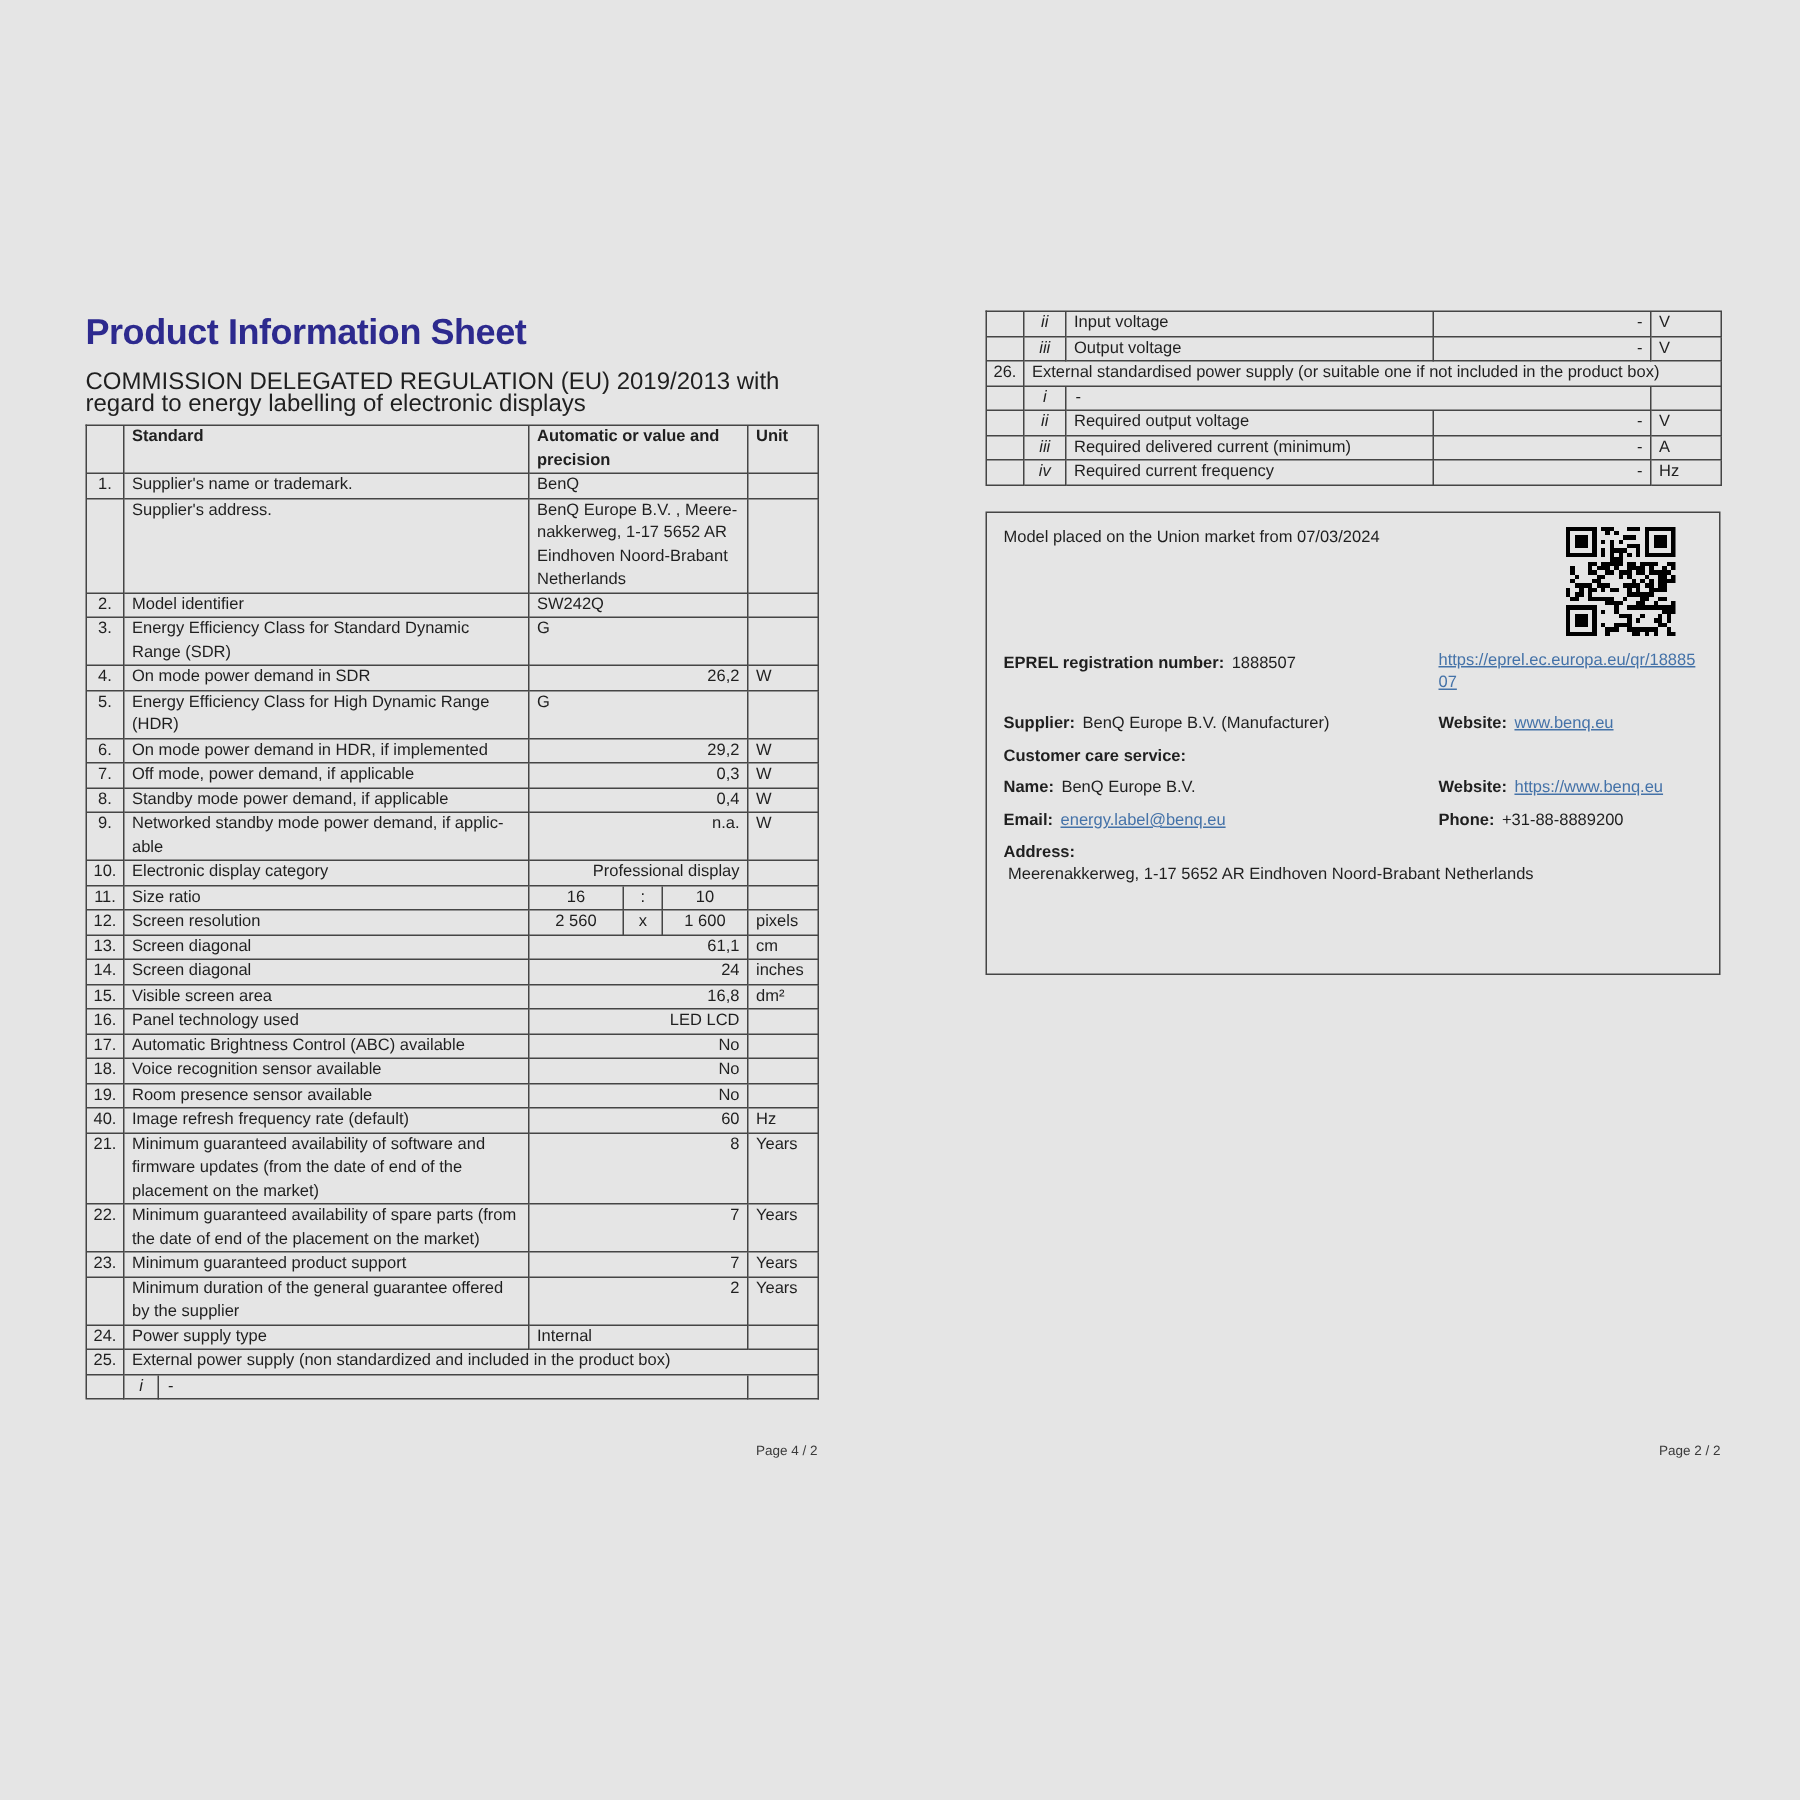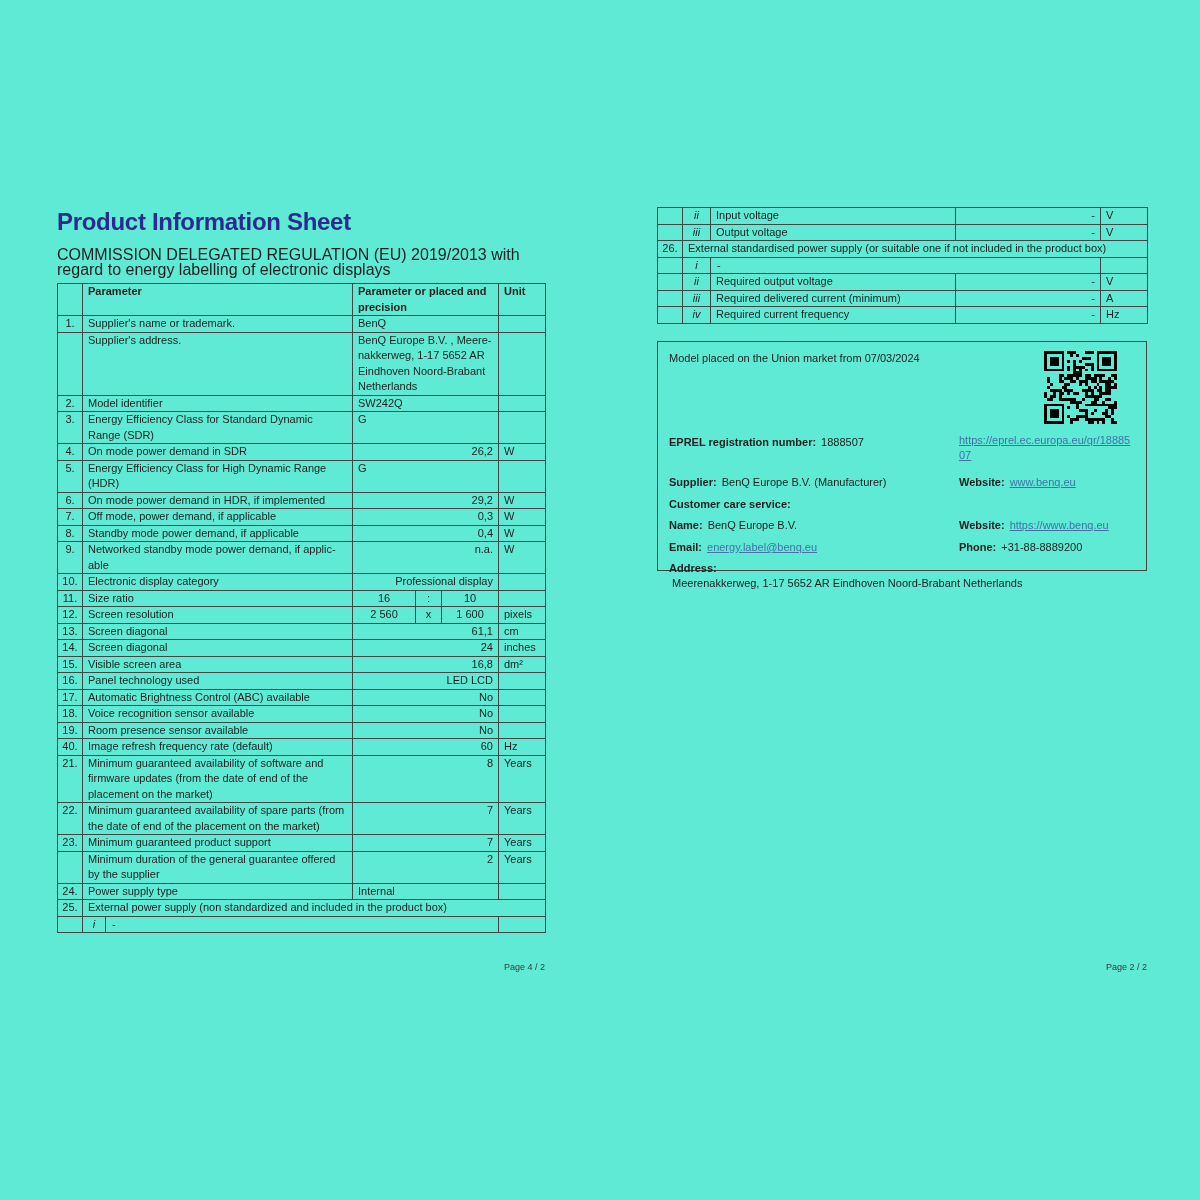--- a/index.html
+++ b/index.html
@@ -6,7 +6,7 @@
     --title:#2d2a8e; --link:#4472a8; --border:#454545; --text:#1f1f1f;
   }
   html,body{margin:0;padding:0;background:#fff;}
-  .canvas{position:relative;width:1200px;height:1200px;background:#5eead4;
+  .canvas{position:relative;width:1200px;height:1200px;background:#e5e5e5;
           font-family:"Liberation Sans",sans-serif;color:var(--text);overflow:hidden;}
   .abs{position:absolute;}
   .title{left:57px;top:208px;font-size:24px;font-weight:bold;color:var(--title);letter-spacing:-0.3px;}

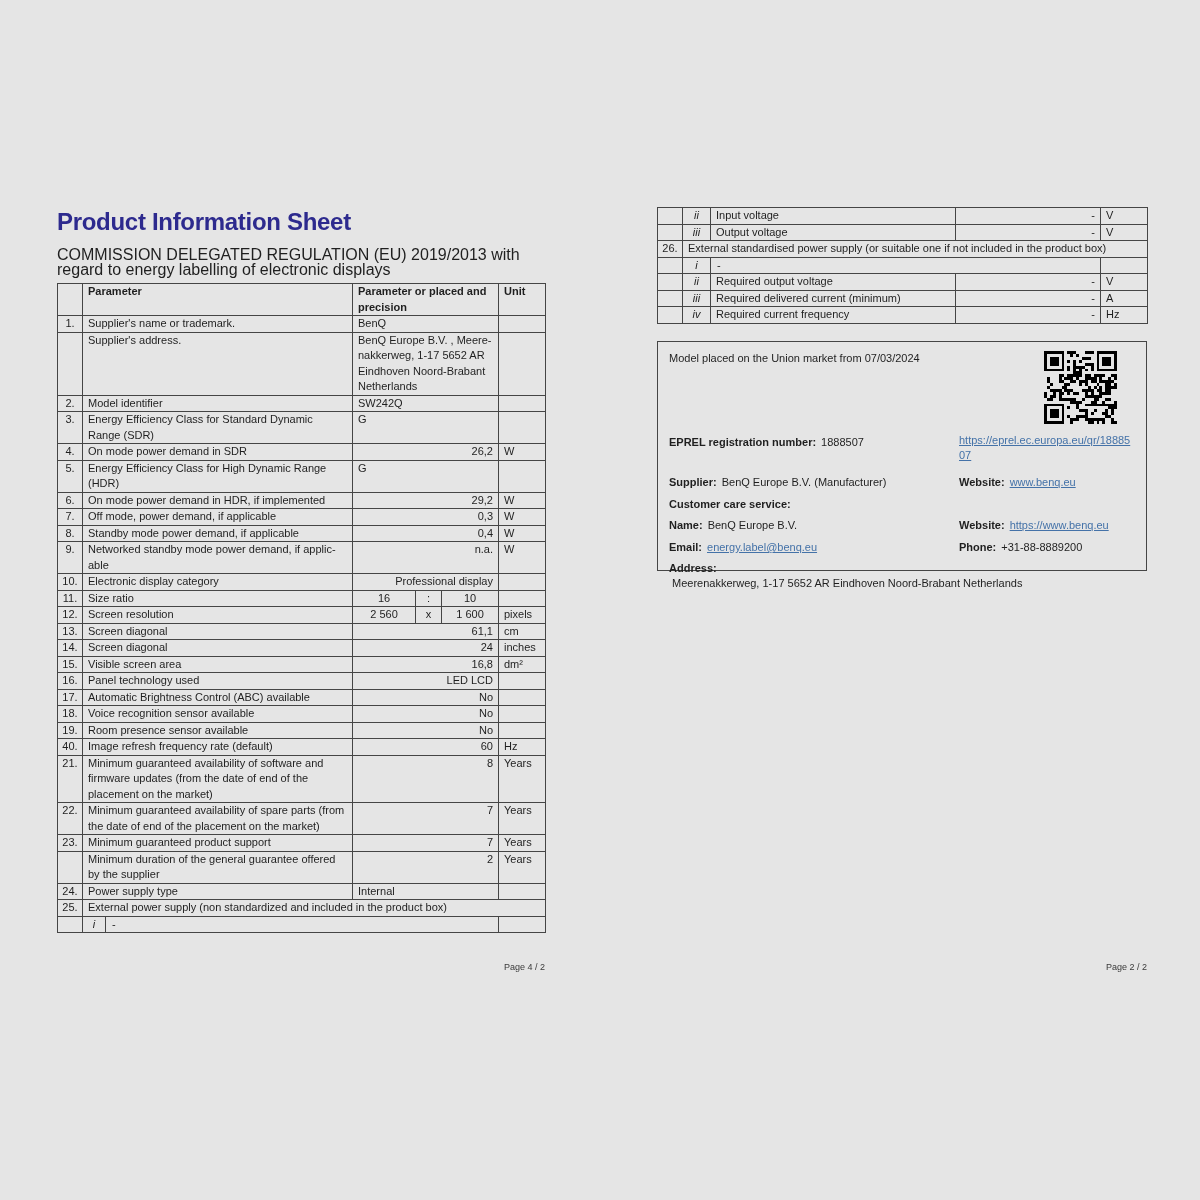--- a/index.html
+++ b/index.html
@@ -55,7 +55,7 @@
   <div class="tbl" id="table1">
     <div class="tr">
       <div class="td c b t1-num"></div>
-      <div class="td b t1-label">Parameter</div>
+      <div class="td b t1-label">Standard</div>
       <div class="td b t1-val a-left">Parameter or placed and precision</div>
       <div class="td b t1-unit">Unit</div>
     </div>

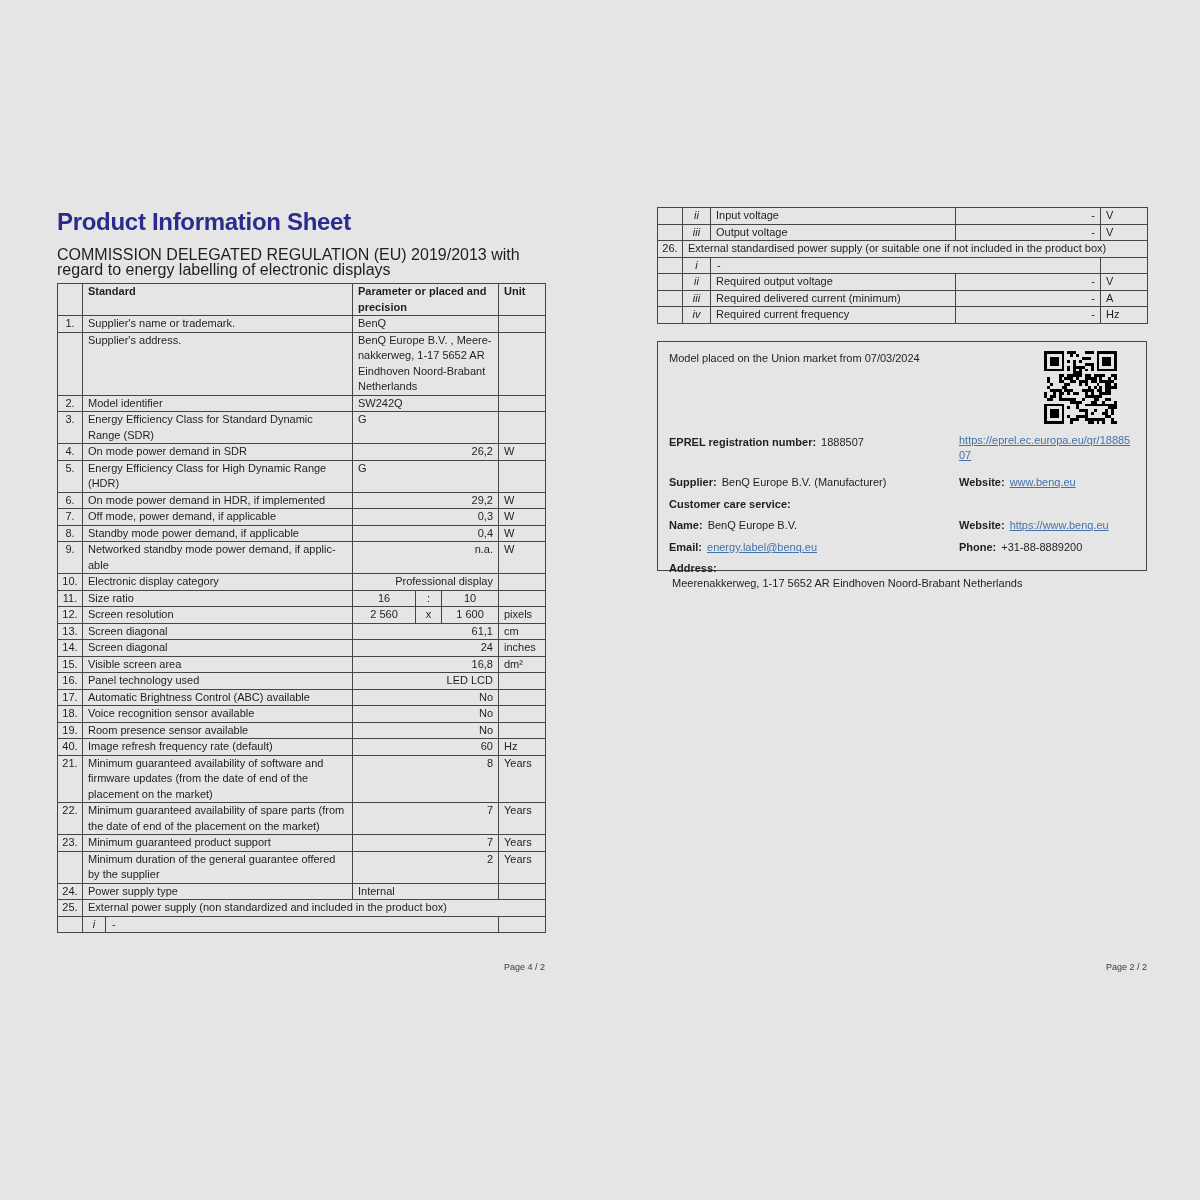--- a/index.html
+++ b/index.html
@@ -56,7 +56,7 @@
     <div class="tr">
       <div class="td c b t1-num"></div>
       <div class="td b t1-label">Standard</div>
-      <div class="td b t1-val a-left">Parameter or placed and precision</div>
+      <div class="td b t1-val a-left">Automatic or value and precision</div>
       <div class="td b t1-unit">Unit</div>
     </div>
     <div id="t1body">

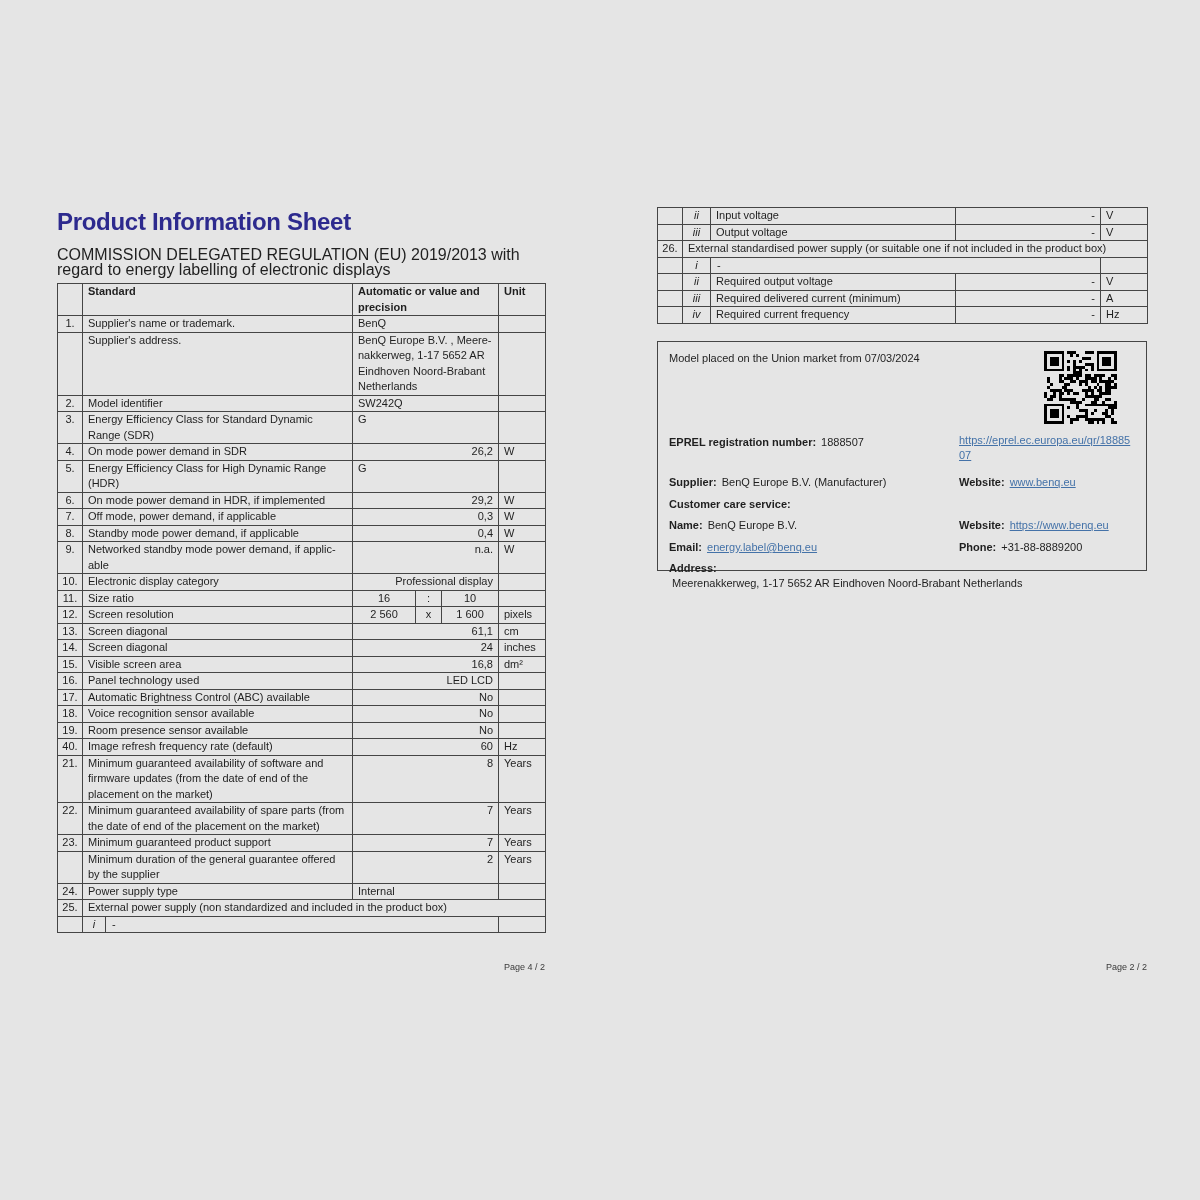--- a/index.html
+++ b/index.html
@@ -35,7 +35,7 @@
   .t2-num{width:25px;}  .t2-roman{width:28px;}  .t2-label2{width:245px;} .t2-val{width:145px;}
   .t2-unit{width:47px;} .t2-merged{width:390px;}.t2-span{width:465px;}
 
-  .info-box{position:absolute;left:657px;top:341px;width:490px;height:230px;
+  .info-box{position:absolute;left:657px;top:341px;width:490px;height:309px;
             border:1px solid var(--border);box-sizing:border-box;font-size:11px;}
   .ib{position:absolute;line-height:14px;white-space:nowrap;}
   .ib .lbl{font-weight:bold;margin-right:5px;margin-top:20px;}

